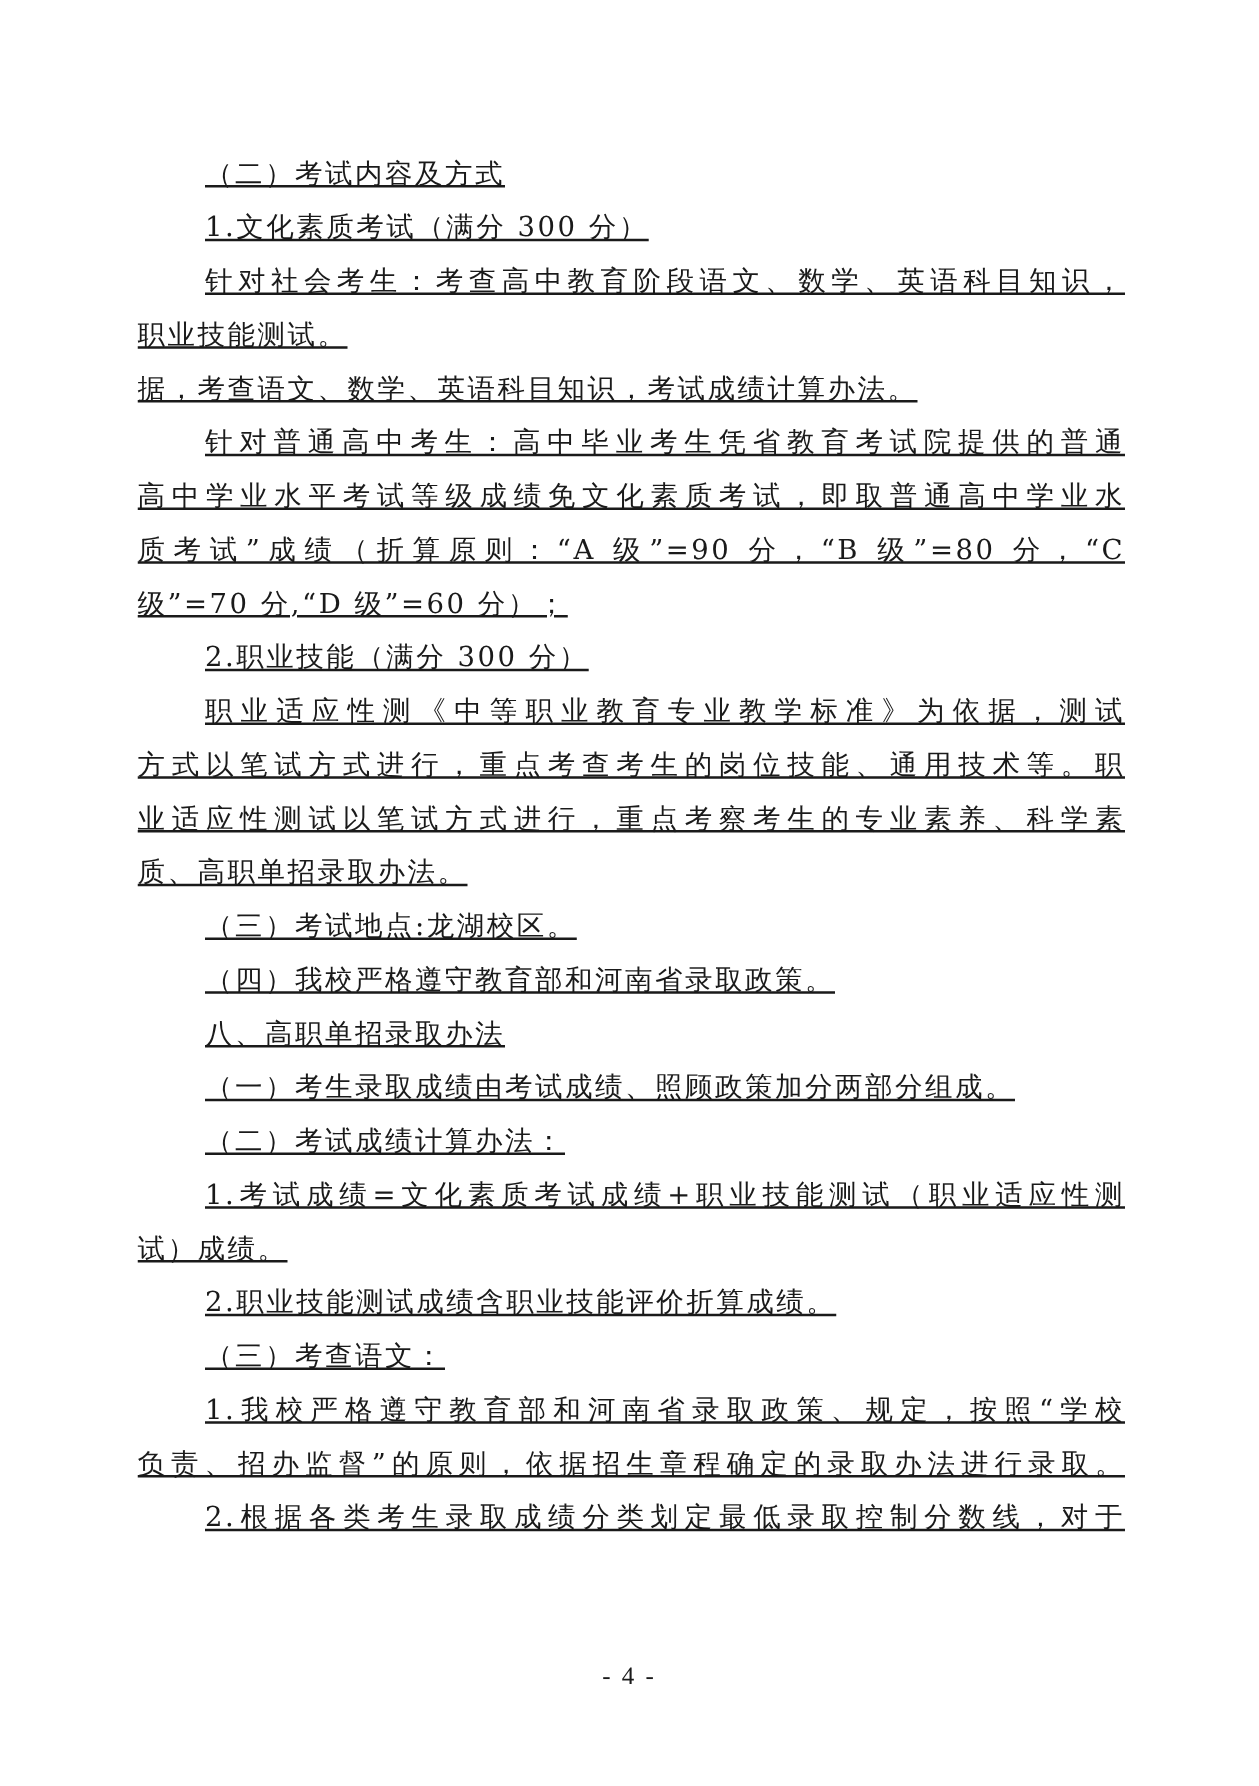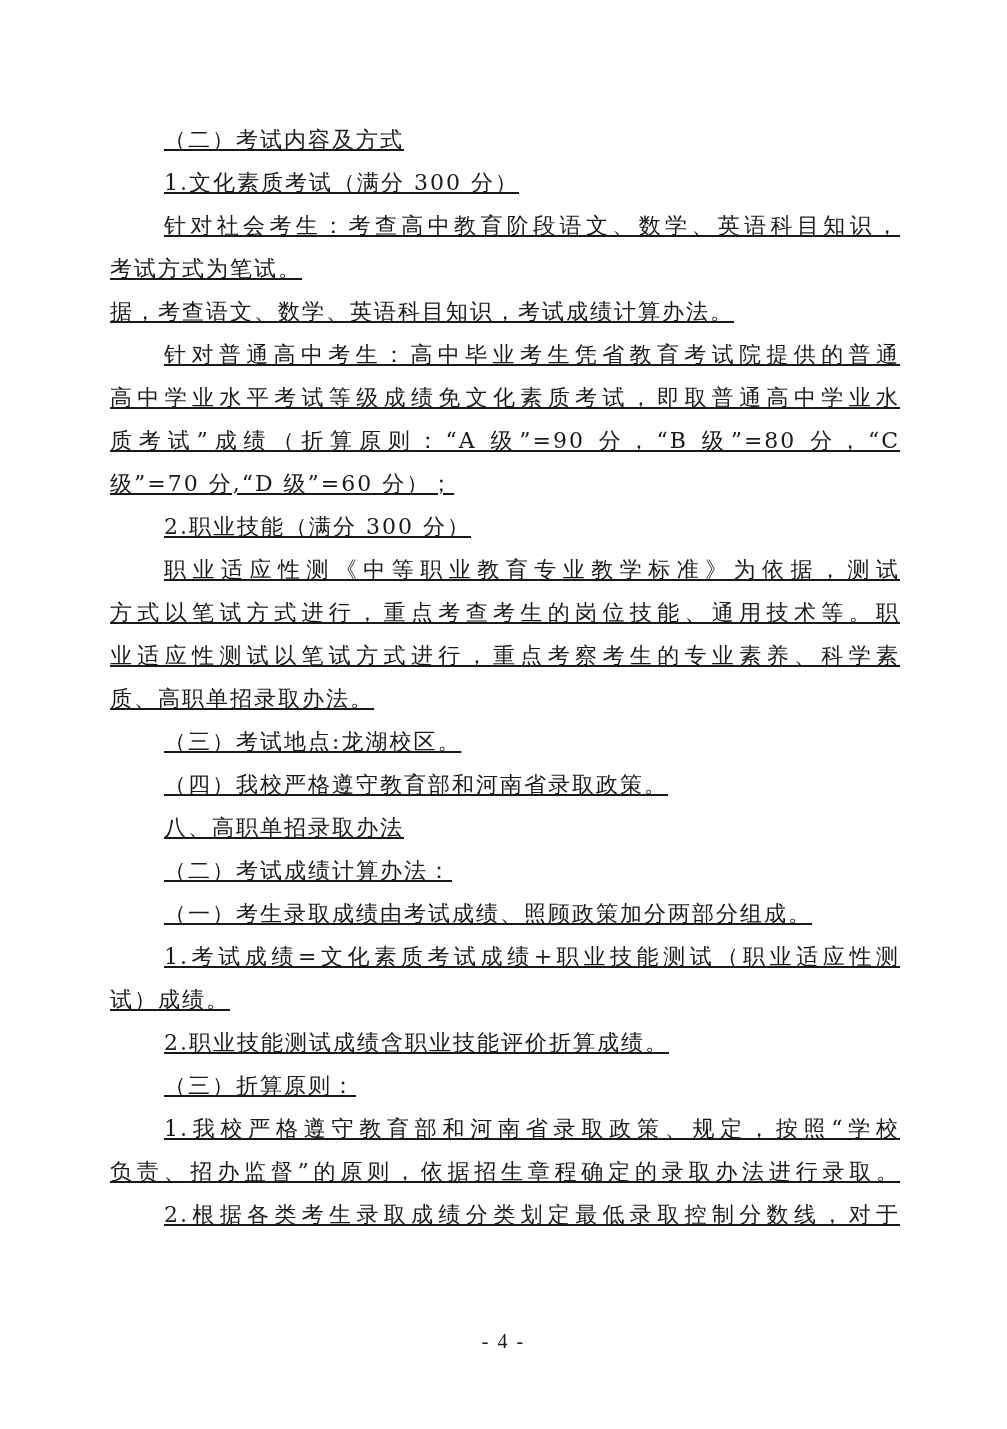--- a/index.html
+++ b/index.html
@@ -61,7 +61,7 @@
   <div class="line sub">（二）考试内容及方式</div>
   <div class="line sub">1.文化素质考试（满分 300 分）</div>
   <div class="line indent">针对社会考生：考查高中教育阶段语文、数学、英语科目知识，</div>
-  <div class="line last">考试方式为笔试。</div>
+  <div class="line last">职业技能测试。</div>
   <div class="line last">据，考查语文、数学、英语科目知识，考试成绩计算办法。</div>
   <div class="line indent">针对普通高中考生：高中毕业考生凭省教育考试院提供的普通</div>
   <div class="line">高中学业水平考试等级成绩免文化素质考试，即取普通高中学业水</div>

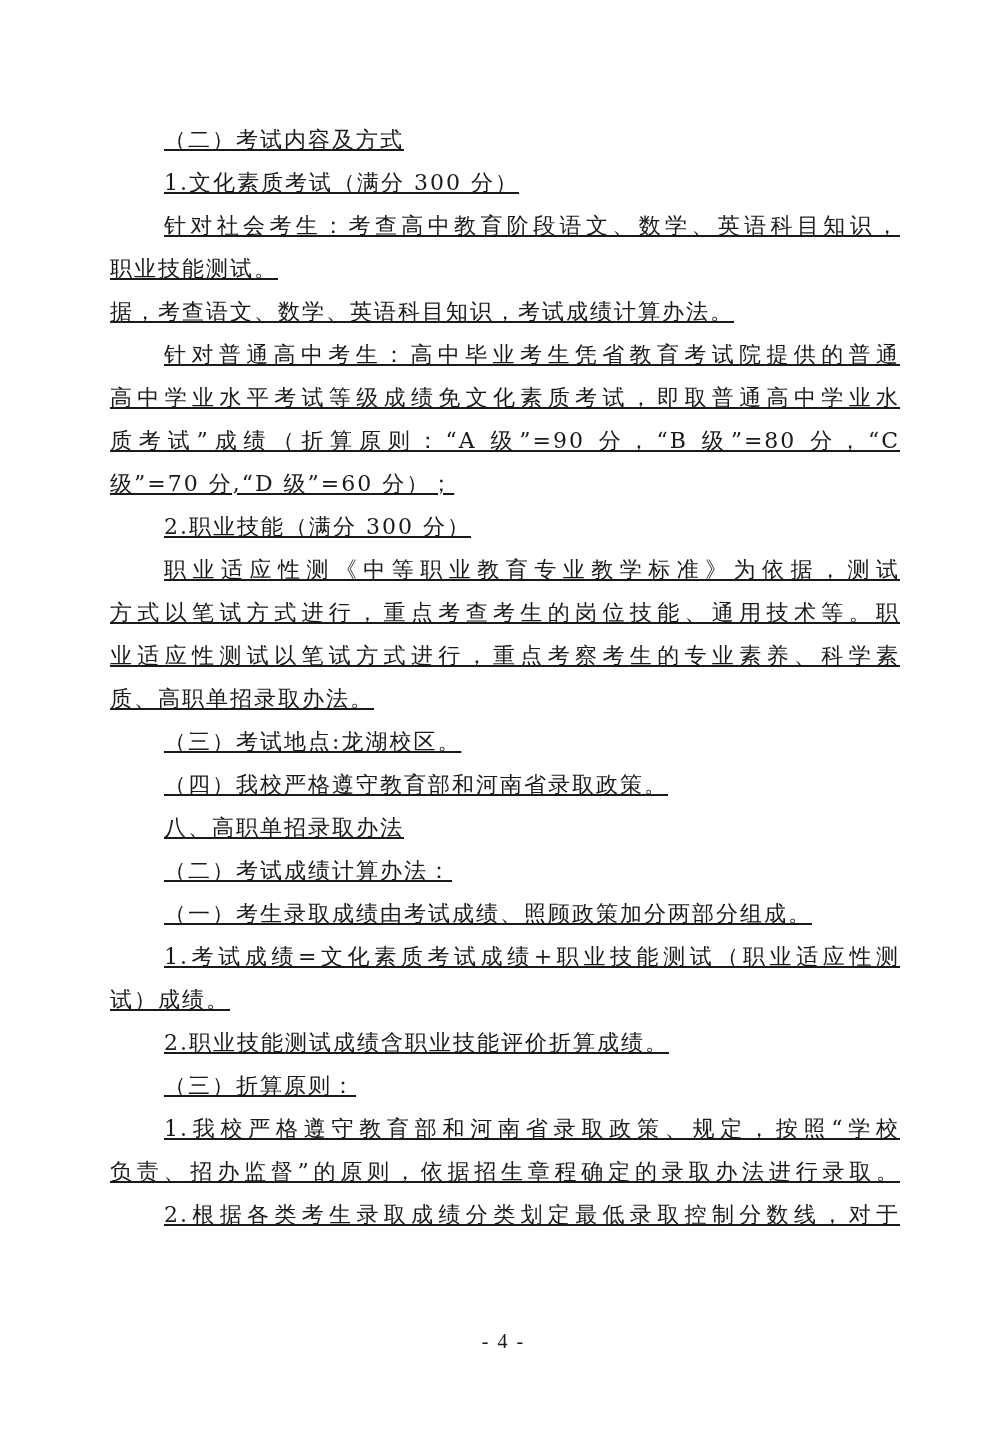--- a/index.html
+++ b/index.html
@@ -75,8 +75,8 @@
   <div class="line sub">（三）考试地点:龙湖校区。</div>
   <div class="line sub">（四）我校严格遵守教育部和河南省录取政策。</div>
   <div class="line sub">八、高职单招录取办法</div>
+  <div class="line sub">（一）考生录取成绩由考试成绩、照顾政策加分两部分组成。</div>
   <div class="line sub">（二）考试成绩计算办法：</div>
-  <div class="line sub">（一）考生录取成绩由考试成绩、照顾政策加分两部分组成。</div>
   <div class="line indent">1.考试成绩=文化素质考试成绩+职业技能测试（职业适应性测</div>
   <div class="line last">试）成绩。</div>
   <div class="line sub">2.职业技能测试成绩含职业技能评价折算成绩。</div>

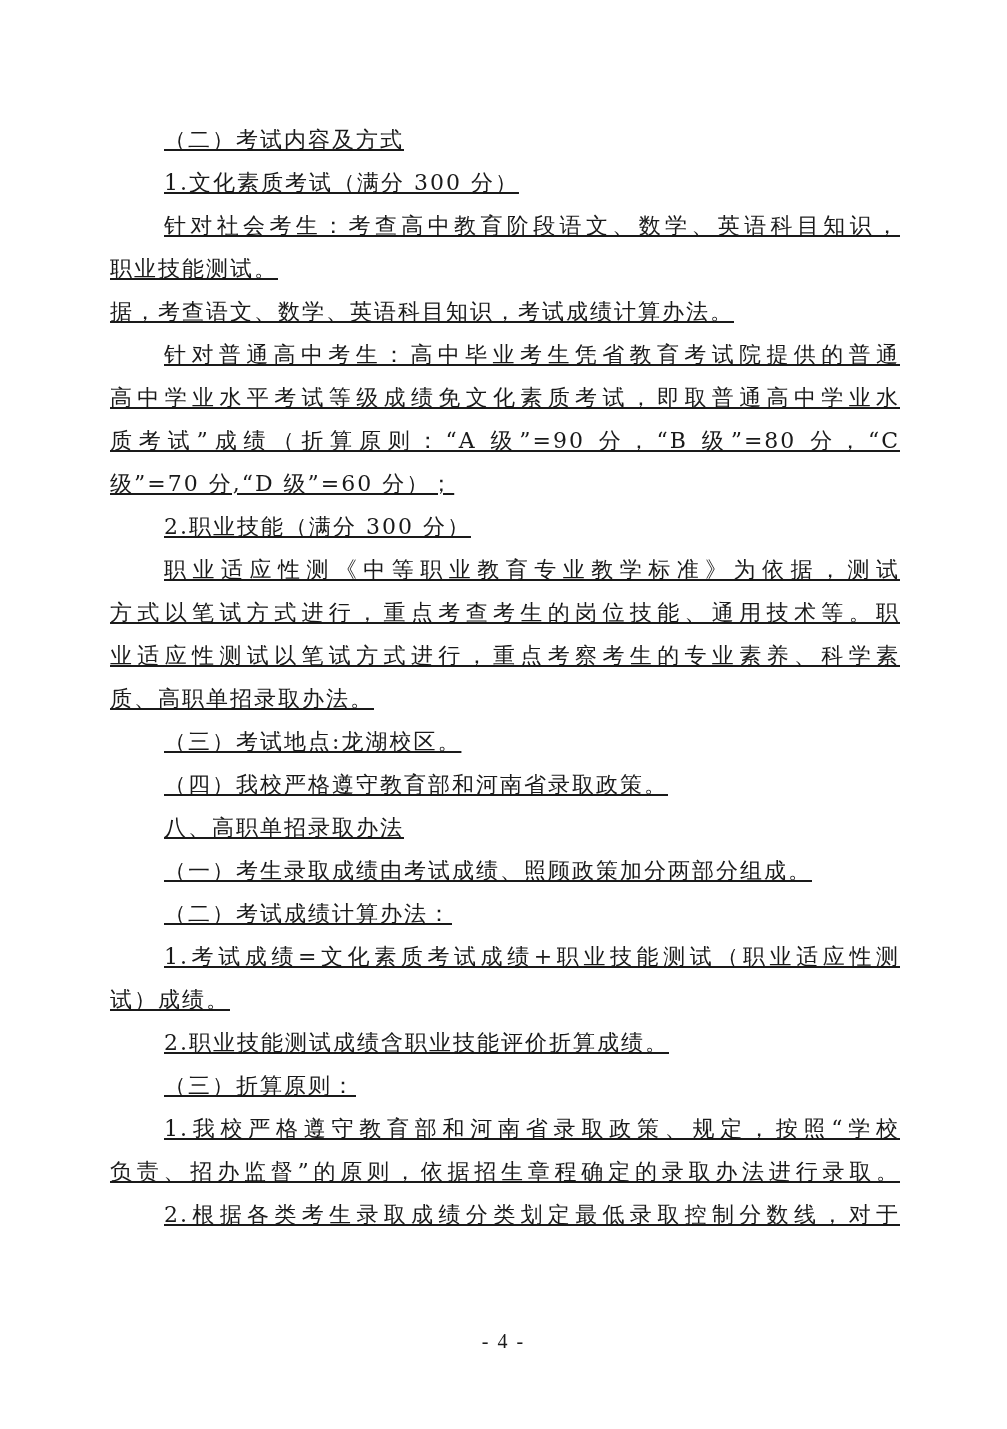--- a/index.html
+++ b/index.html
@@ -80,7 +80,7 @@
   <div class="line indent">1.考试成绩=文化素质考试成绩+职业技能测试（职业适应性测</div>
   <div class="line last">试）成绩。</div>
   <div class="line sub">2.职业技能测试成绩含职业技能评价折算成绩。</div>
-  <div class="line sub">（三）折算原则：</div>
+  <div class="line sub">（三）考查语文：</div>
   <div class="line indent">1.我校严格遵守教育部和河南省录取政策、规定，按照“学校</div>
   <div class="line">负责、招办监督”的原则，依据招生章程确定的录取办法进行录取。</div>
   <div class="line indent">2.根据各类考生录取成绩分类划定最低录取控制分数线，对于</div>

